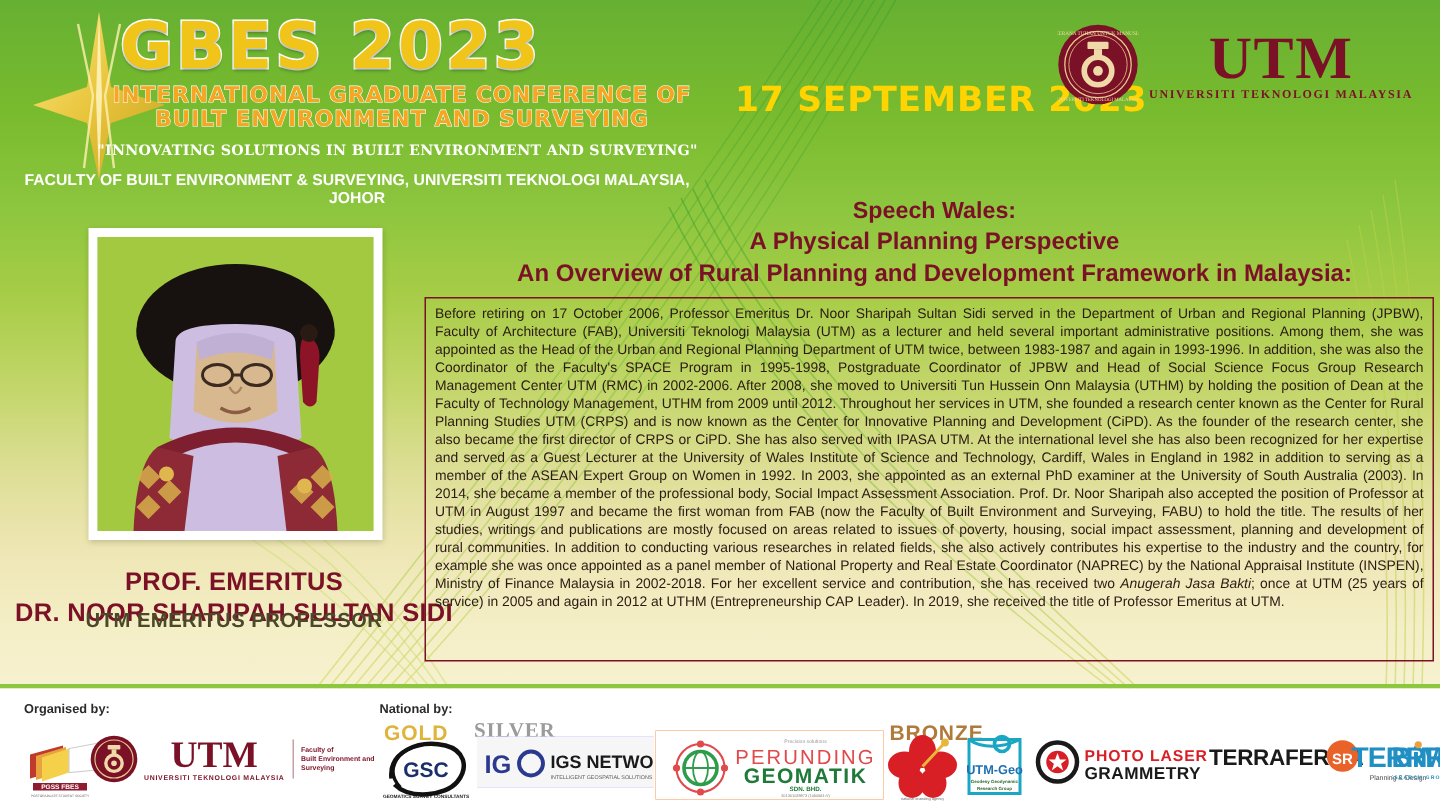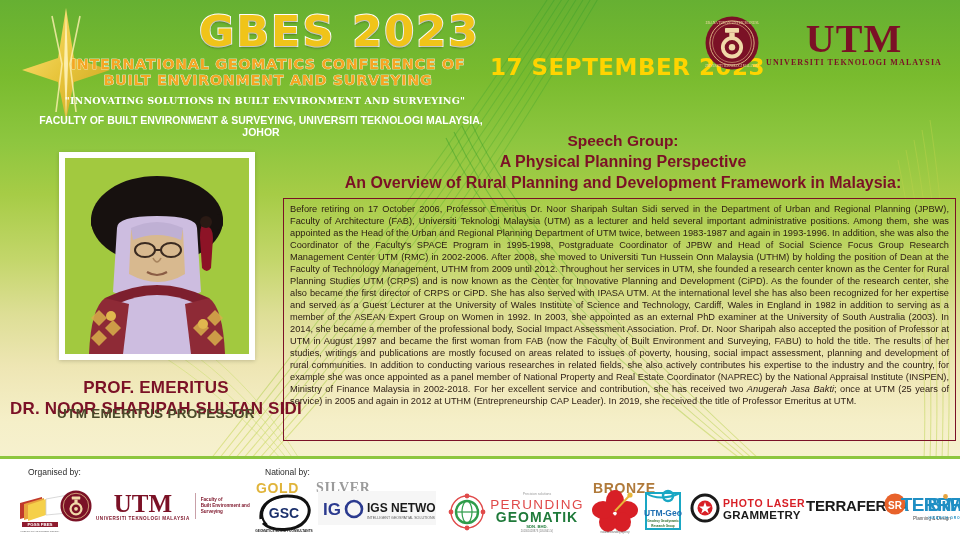--- a/index.html
+++ b/index.html
@@ -35,7 +35,7 @@
   
   .gbes-title{
     position:absolute; left:80px; top:6px; width:400px;
-    text-align:right;
+    text-align:left;
     font-size:43px; font-weight:bold; letter-spacing:2px;
     font-family:"DejaVu Sans", sans-serif;
     color:#f0c419;

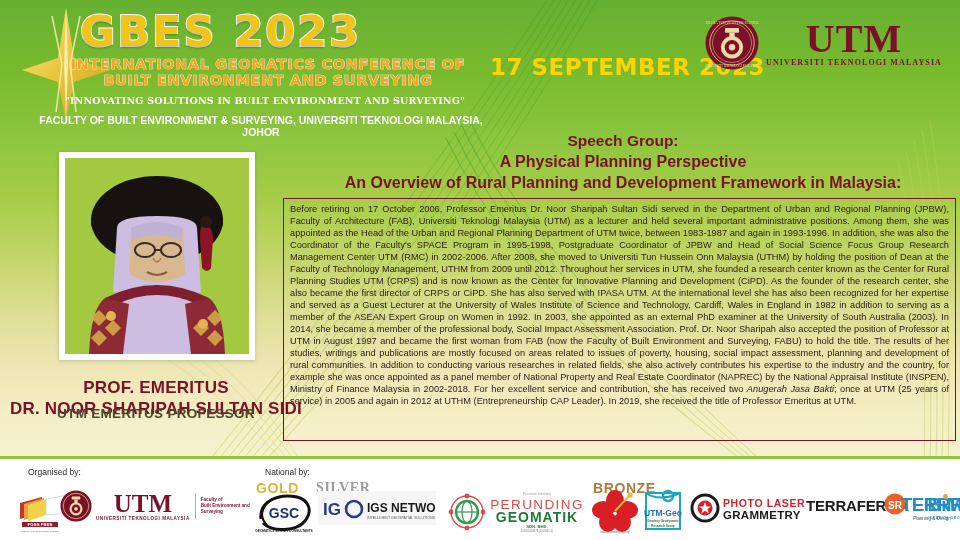--- a/index.html
+++ b/index.html
@@ -209,7 +209,7 @@
 
   <div class="gbes-title">GBES 2023</div>
   <div class="gbes-sub1">
-    <div>INTERNATIONAL GEOMATICS CONFERENCE OF</div>
+    <div>INTERNATIONAL GRADUATE CONFERENCE OF</div>
     <div>BUILT ENVIRONMENT AND SURVEYING</div>
   </div>
   <div class="gbes-sub2">"INNOVATING SOLUTIONS IN BUILT ENVIRONMENT AND SURVEYING"</div>

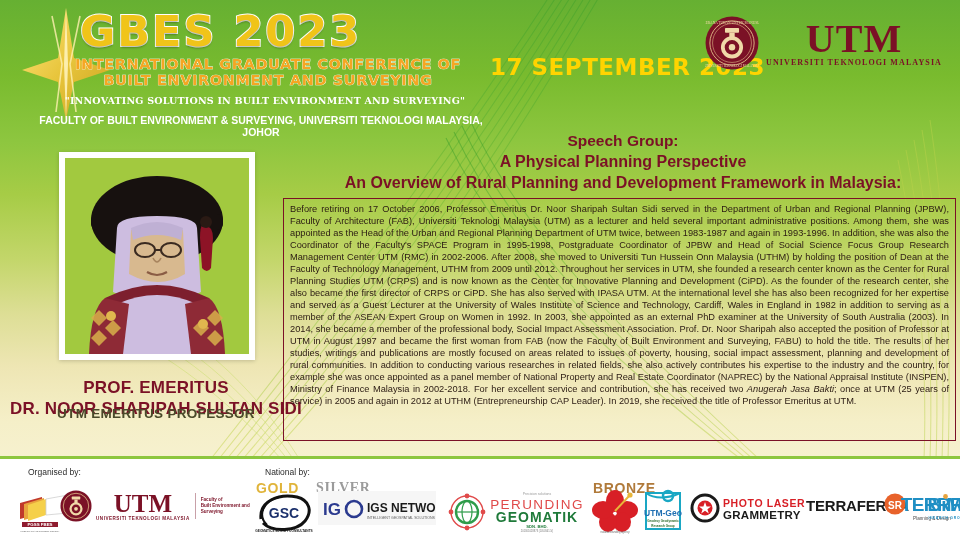--- a/index.html
+++ b/index.html
@@ -61,7 +61,7 @@
     color:#ffffff;
   }
   .gbes-sub3{
-    position:absolute; left:26px; top:114px; width:470px;
+    position:absolute; left:3px; top:114px; width:470px;
     text-align:center;
     font-size:10.5px; font-weight:bold;
     color:#ffffff;

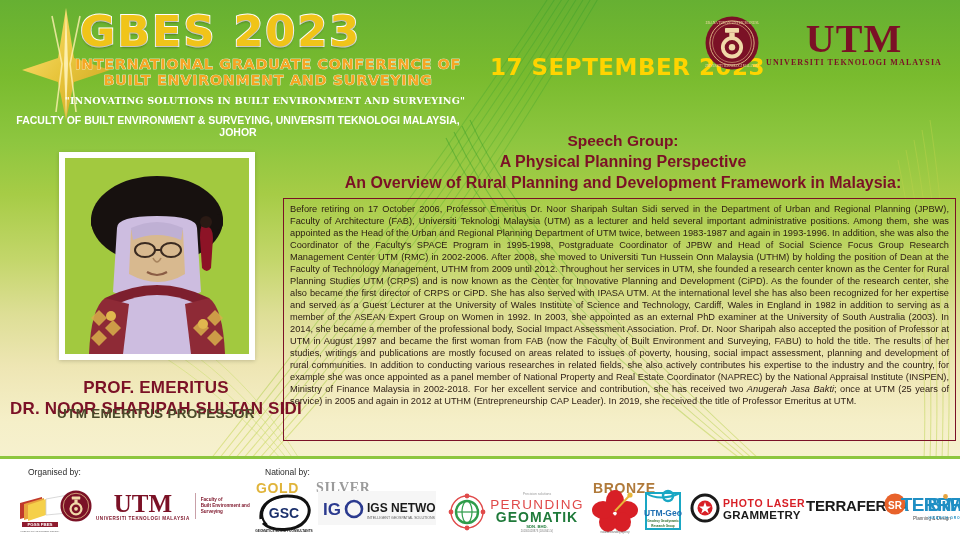--- a/index.html
+++ b/index.html
@@ -275,7 +275,7 @@
   <div class="speaker-role">UTM EMERITUS PROFESSOR</div>
 
   <div class="speech-block">
-    <div class="speech-label">Speech Group:</div>
+    <div class="speech-label">Speech Wales:</div>
     <div class="speech-line">A Physical Planning Perspective</div>
     <div class="speech-line">An Overview of Rural Planning and Development Framework in Malaysia:</div>
   </div>

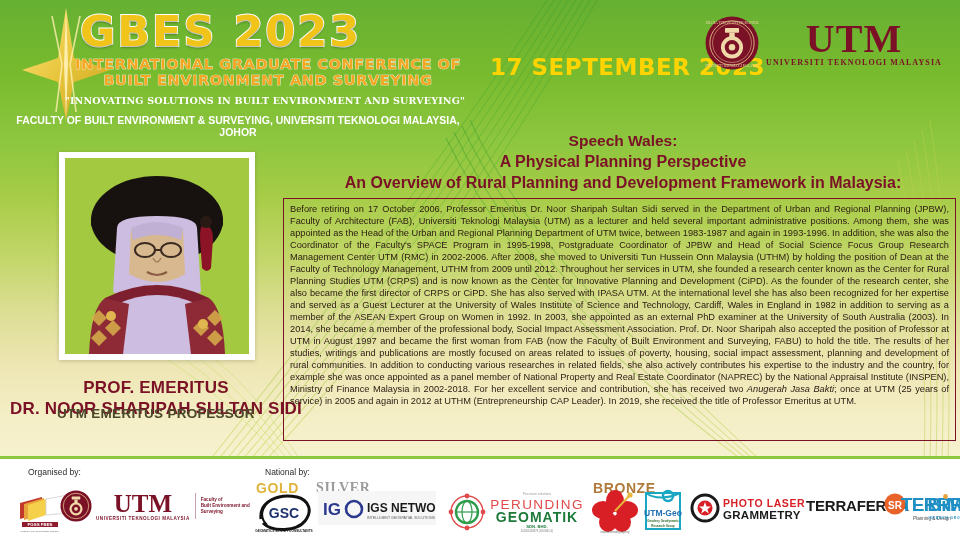--- a/index.html
+++ b/index.html
@@ -137,7 +137,7 @@
     background:#ffffff;
   }
   .f-label{
-    position:absolute; font-size:8.5px; font-weight:normal; color:#2b2b2b;margin-left:12px;
+    position:absolute; font-size:8.5px; font-weight:bold; color:#2b2b2b;
   }
   .tier{ position:absolute; font-size:14px; font-weight:bold; letter-spacing:.6px; }
   .tier.gold{ color:#e0b43a; }

